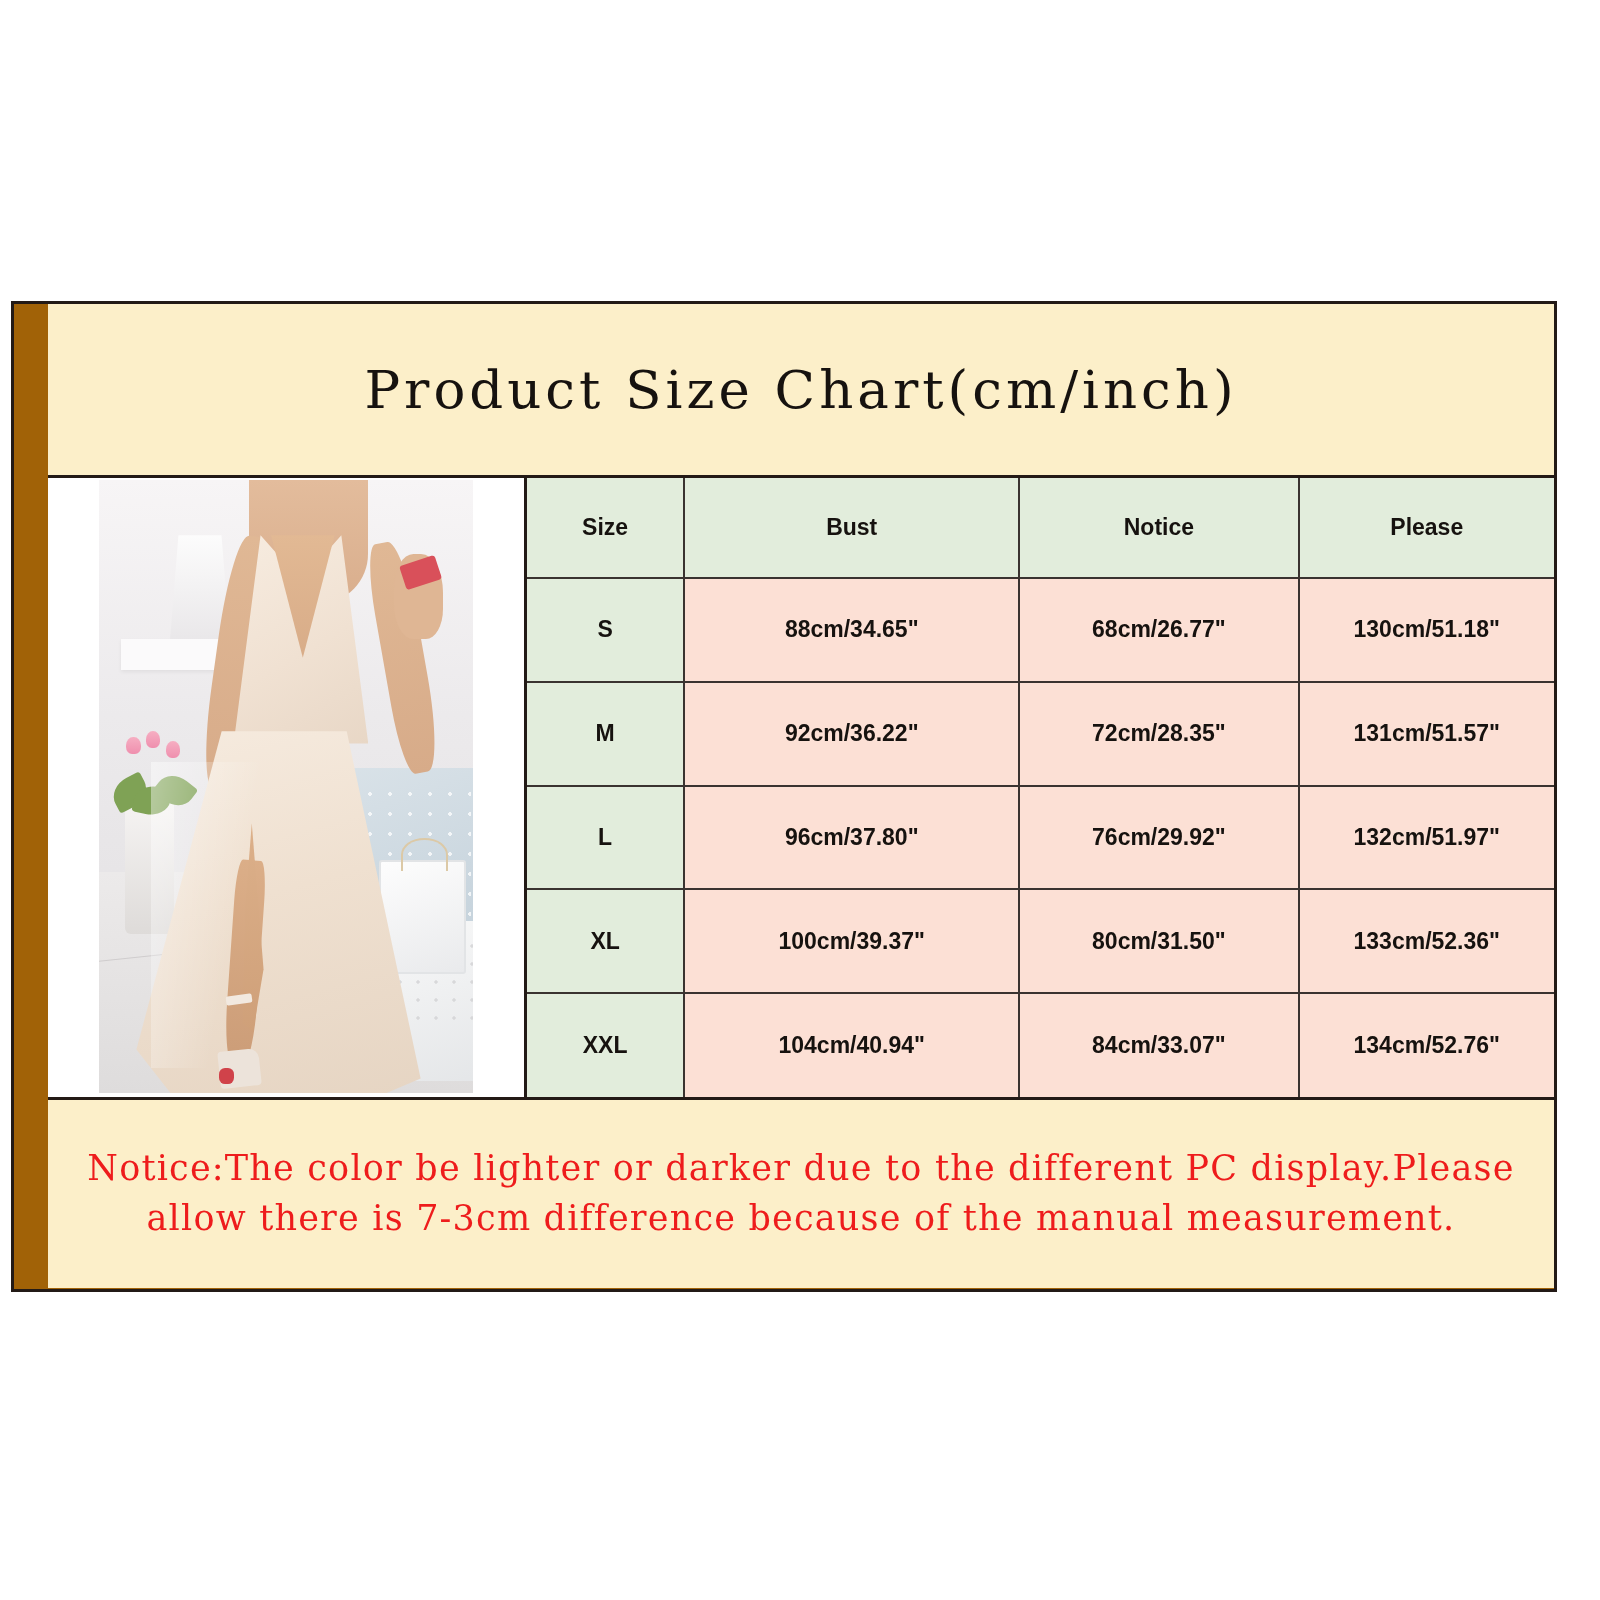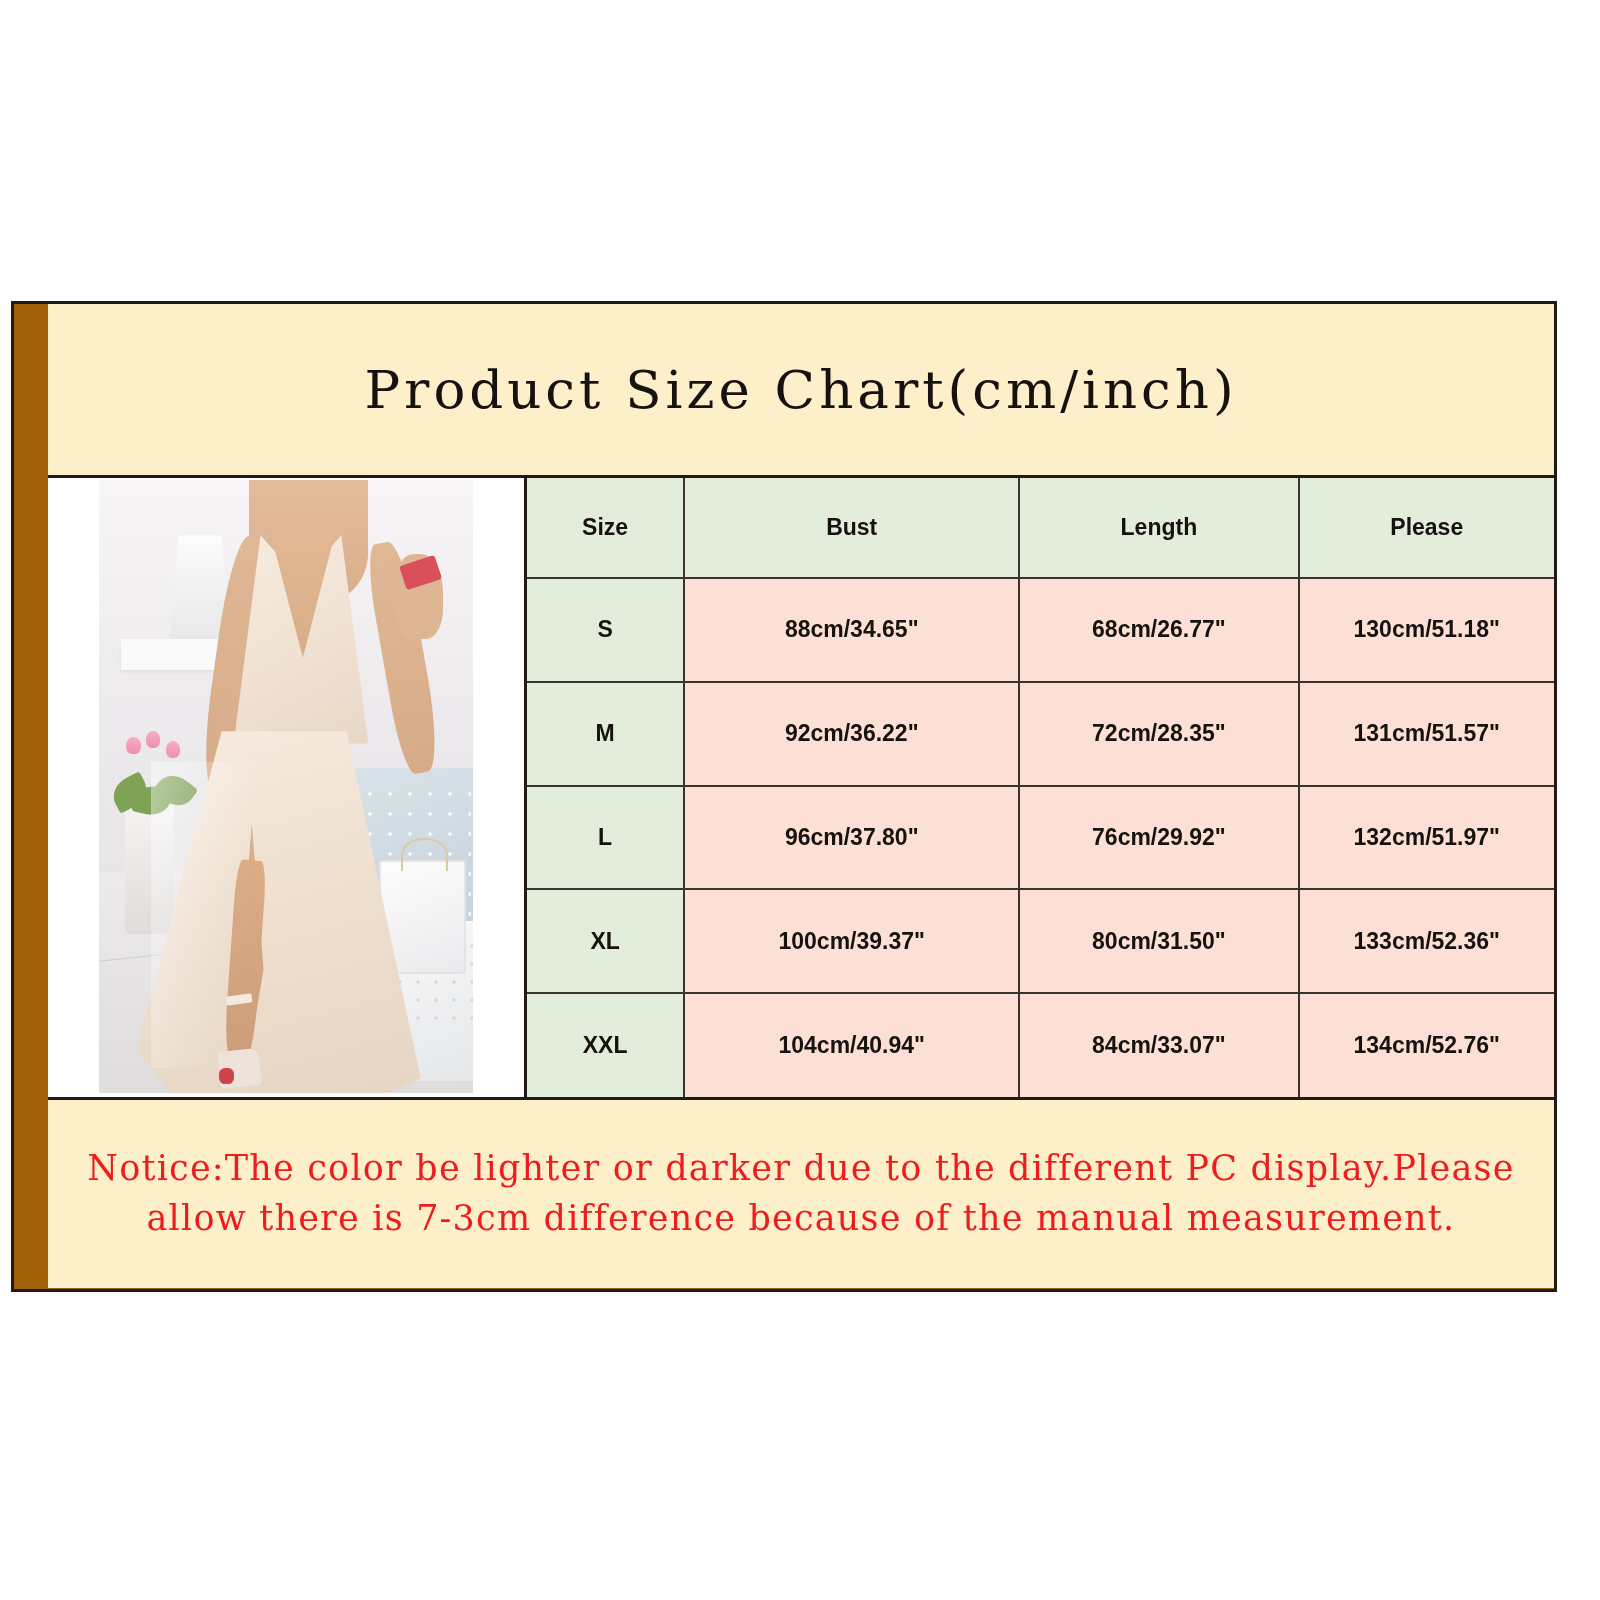--- a/index.html
+++ b/index.html
@@ -331,7 +331,7 @@
           <tr class="head-row">
             <th class="size-head">Size</th>
             <th>Bust</th>
-            <th>Length</th>
+            <th>Notice</th>
             <th>Please</th>
           </tr>
         </thead>

